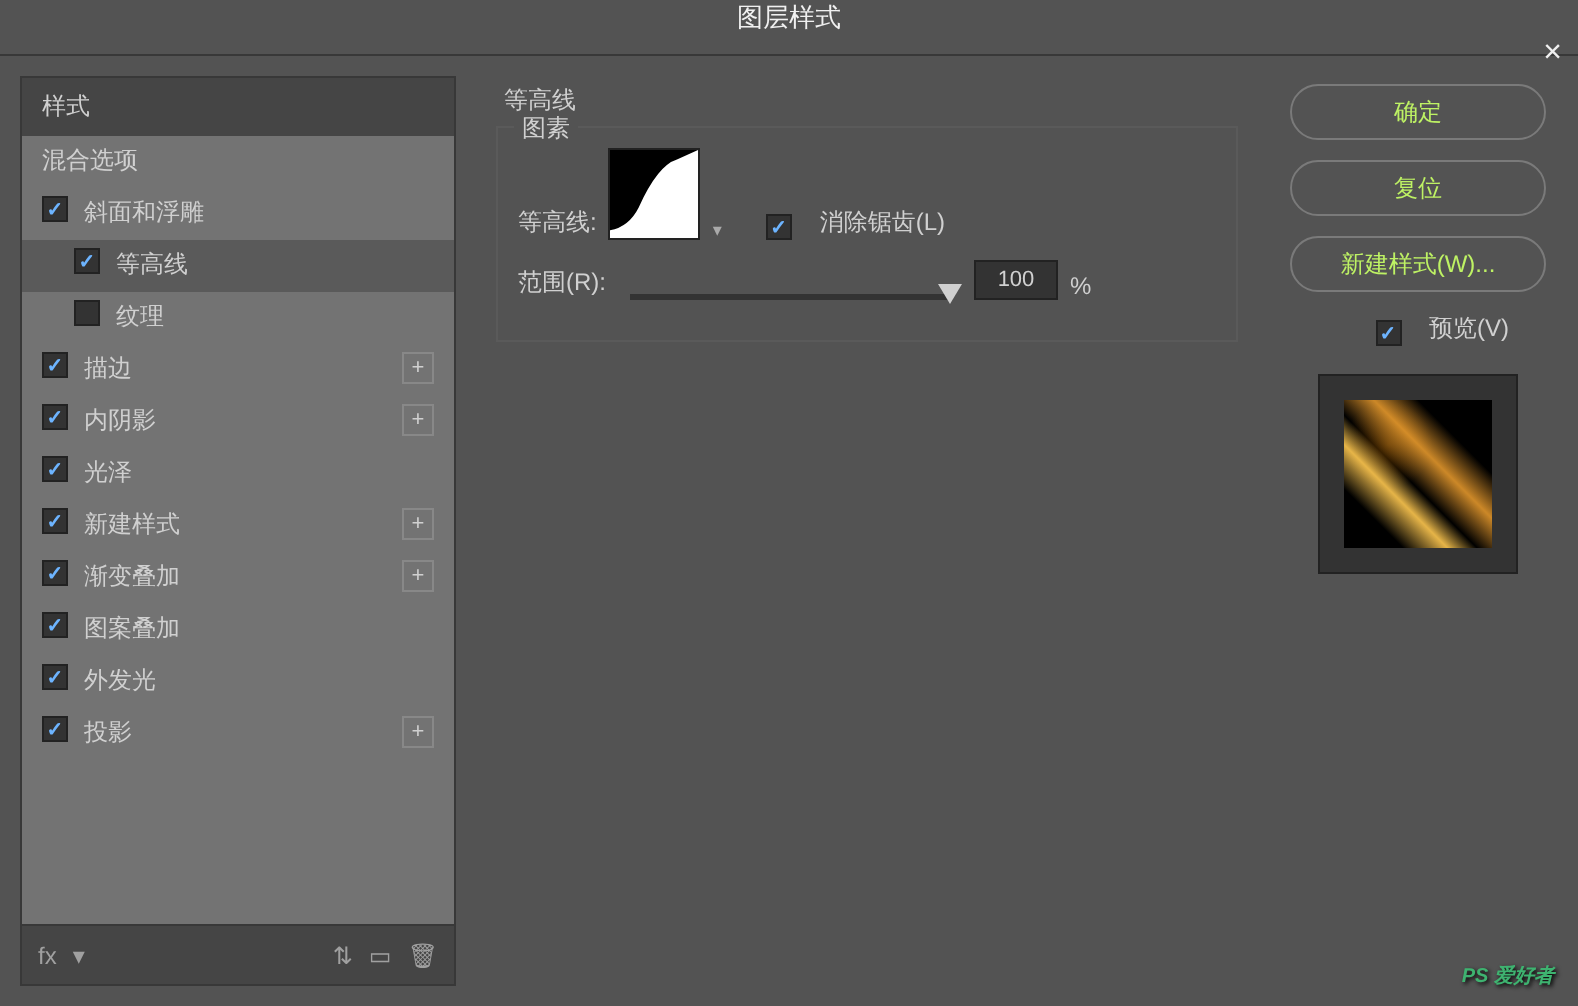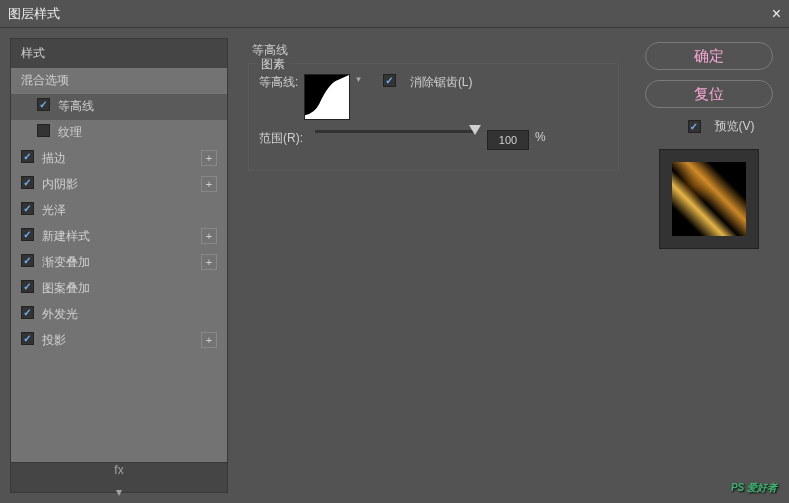--- a/index.html
+++ b/index.html
@@ -4,7 +4,7 @@
 <style>
 * { box-sizing: border-box; margin: 0; padding: 0; font-family: "Microsoft YaHei", sans-serif; }
 body { background: #535353; width: 789px; height: 503px; overflow: hidden; position: relative; }
-.titlebar { background: #535353; height: 28px; display: flex; align-items: center; padding: 0 8px; color: #f0f0f0; font-size: 13px; border-bottom: 1px solid #383838; }
+.titlebar { background: #535353; height: 28px; display: flex; align-items: center; padding: 0 8px; color: #f0f0f0; font-size: 13px; border-bottom: 1px solid #383838; flex-direction: column; }
 .titlebar .close { margin-left: auto; font-size: 16px; cursor: pointer; color: #f0f0f0; }
 .main { display: flex; height: calc(100% - 28px); padding: 10px; gap: 10px; }
 .left-panel { width: 218px; background: #737373; display: flex; flex-direction: column; border: 1px solid #383838; }

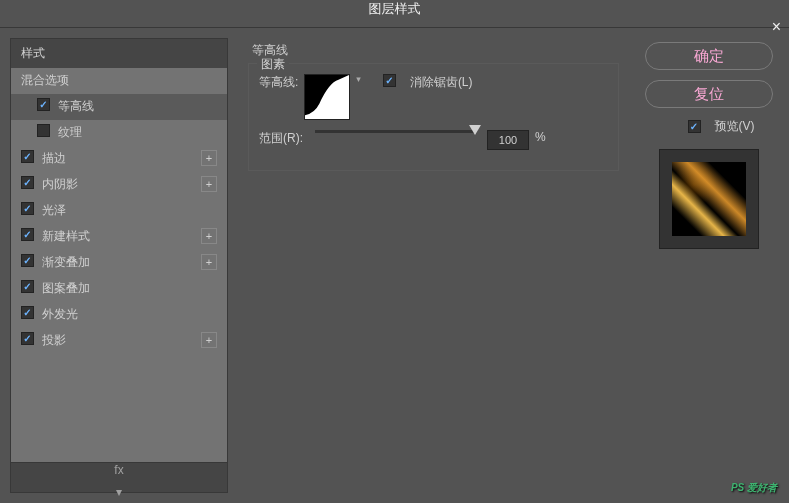--- a/index.html
+++ b/index.html
@@ -31,7 +31,7 @@
 .slider-thumb { position: absolute; top: -5px; width: 0; height: 0; border-left: 6px solid transparent; border-right: 6px solid transparent; border-top: 10px solid #d0d0d0; transform: translateX(-50%); }
 .num-input { width: 42px; height: 20px; background: #333; border: 1px solid #222; color: #d0d0d0; font-size: 11px; text-align: center; }
 .right-panel { width: 140px; display: flex; flex-direction: column; align-items: center; gap: 10px; padding-top: 4px; }
-.btn { width: 128px; height: 28px; background: #535353; border: 1px solid #7a7a7a; border-radius: 14px; color: #f9a8d4; font-size: 15px; cursor: pointer; display: flex; align-items: center; justify-content: center; }
+.btn { width: 128px; height: 28px; background: #535353; border: 1px solid #7a7a7a; border-radius: 14px; color: #bef264; font-size: 12px; cursor: pointer; display: flex; align-items: center; justify-content: center; }
 .preview-check { display: flex; align-items: center; color: #d0d0d0; font-size: 12px; gap: 6px; margin-left: 24px; }
 .preview-box { width: 100px; height: 100px; background: #333; border: 1px solid #222; margin-top: 4px; display: flex; align-items: center; justify-content: center; }
 .preview-inner { width: 74px; height: 74px; background: radial-gradient(circle at 30% 30%, #4a2a00 0%, #000 30%), linear-gradient(135deg, #ffcc55 0%, #cc7700 30%, #221100 60%, #ffaa33 80%, #332200 100%); position: relative; }

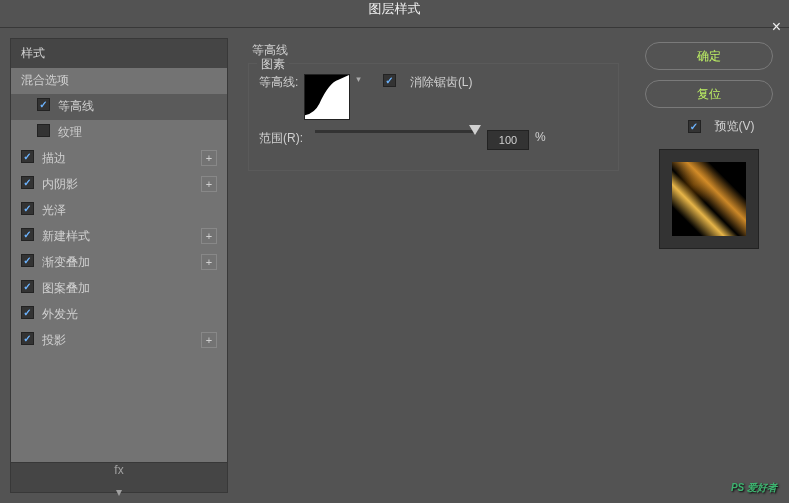--- a/index.html
+++ b/index.html
@@ -53,6 +53,10 @@
       <span>混合选项</span>
     </div>
     <div class="style-list" id="style-list">
+        <div class="style-row">
+          <span class="checkbox checked"></span>
+          <span>斜面和浮雕</span>
+        </div>
         <div class="style-row sub selected">
           <span class="checkbox checked"></span>
           <span>等高线</span>

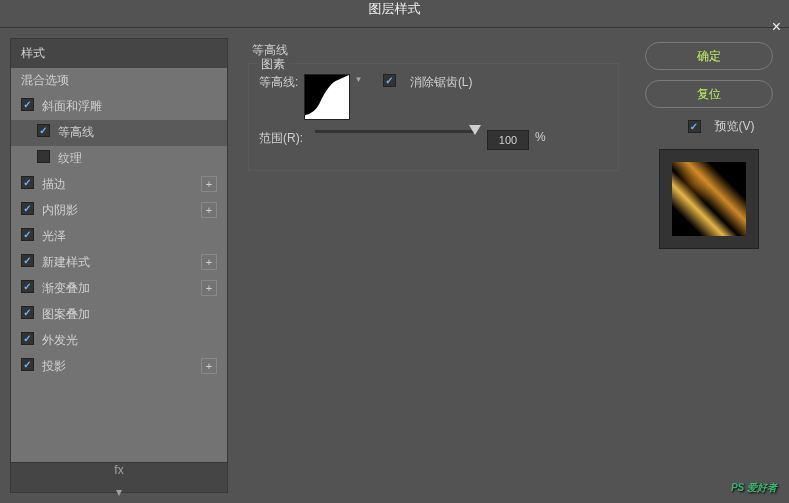--- a/index.html
+++ b/index.html
@@ -23,7 +23,7 @@
 .center-title { color: #d0d0d0; font-size: 12px; margin-bottom: 4px; padding-left: 4px; }
 .fieldset { border: 1px solid #5a5a5a; padding: 10px; position: relative; }
 .fieldset-legend { position: absolute; top: -8px; left: 8px; background: #535353; padding: 0 4px; color: #d0d0d0; font-size: 12px; }
-.row { display: flex; align-items: flex-start; margin-bottom: 10px; color: #d0d0d0; font-size: 12px; gap: 6px; }
+.row { display: flex; align-items: flex-end; margin-bottom: 10px; color: #d0d0d0; font-size: 12px; gap: 6px; }
 .contour-thumb { width: 46px; height: 46px; background: #000; border: 1px solid #222; position: relative; overflow: hidden; }
 .contour-thumb svg { width: 100%; height: 100%; }
 .chev { color: #aaa; font-size: 9px; }

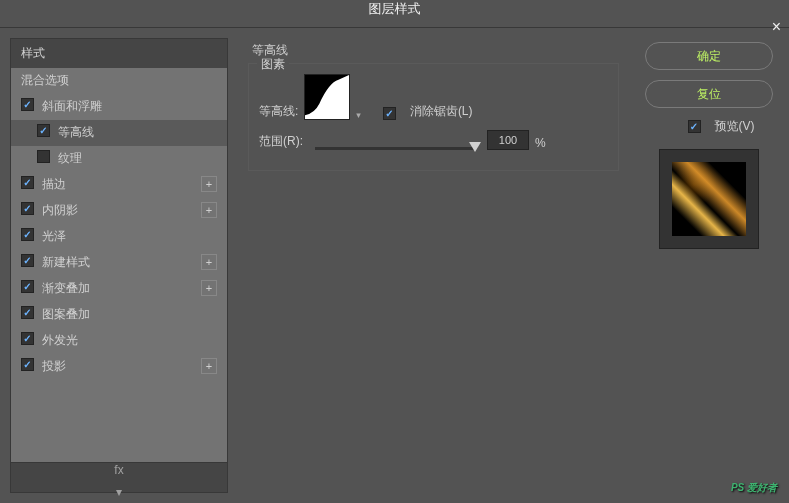--- a/index.html
+++ b/index.html
@@ -147,6 +147,9 @@
     <div class="btn">
         <span>复位</span>
       </div>
+    <div class="btn">
+        <span>新建样式(W)...</span>
+      </div>
     <div class="preview-check">
       <span class="checkbox checked"></span>
       <span>预览(V)</span>

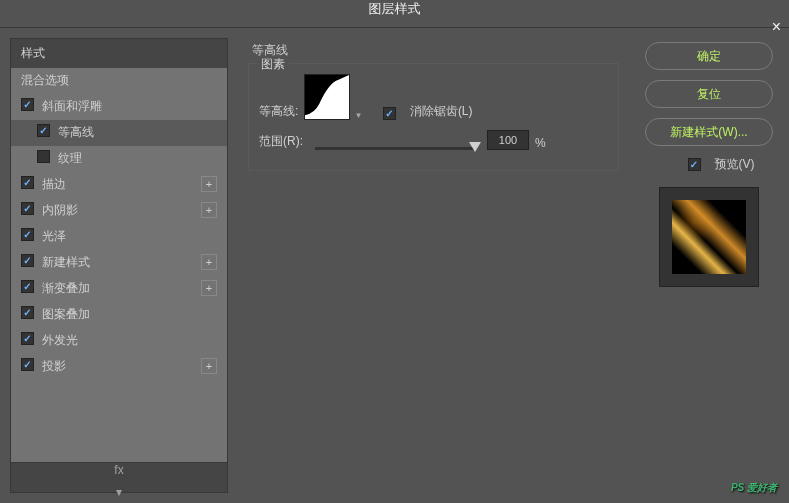--- a/index.html
+++ b/index.html
@@ -32,7 +32,7 @@
 .num-input { width: 42px; height: 20px; background: #333; border: 1px solid #222; color: #d0d0d0; font-size: 11px; text-align: center; }
 .right-panel { width: 140px; display: flex; flex-direction: column; align-items: center; gap: 10px; padding-top: 4px; }
 .btn { width: 128px; height: 28px; background: #535353; border: 1px solid #7a7a7a; border-radius: 14px; color: #bef264; font-size: 12px; cursor: pointer; display: flex; align-items: center; justify-content: center; }
-.preview-check { display: flex; align-items: center; color: #d0d0d0; font-size: 12px; gap: 6px; margin-left: 24px; }
+.preview-check { display: flex; align-items: flex-end; color: #d0d0d0; font-size: 12px; gap: 6px; margin-left: 24px; }
 .preview-box { width: 100px; height: 100px; background: #333; border: 1px solid #222; margin-top: 4px; display: flex; align-items: center; justify-content: center; }
 .preview-inner { width: 74px; height: 74px; background: radial-gradient(circle at 30% 30%, #4a2a00 0%, #000 30%), linear-gradient(135deg, #ffcc55 0%, #cc7700 30%, #221100 60%, #ffaa33 80%, #332200 100%); position: relative; }
 .preview-inner::before { content: ""; position: absolute; inset: 0; background: linear-gradient(45deg, transparent 20%, rgba(255,200,80,0.9) 35%, transparent 45%, rgba(255,170,50,0.8) 60%, transparent 75%); }

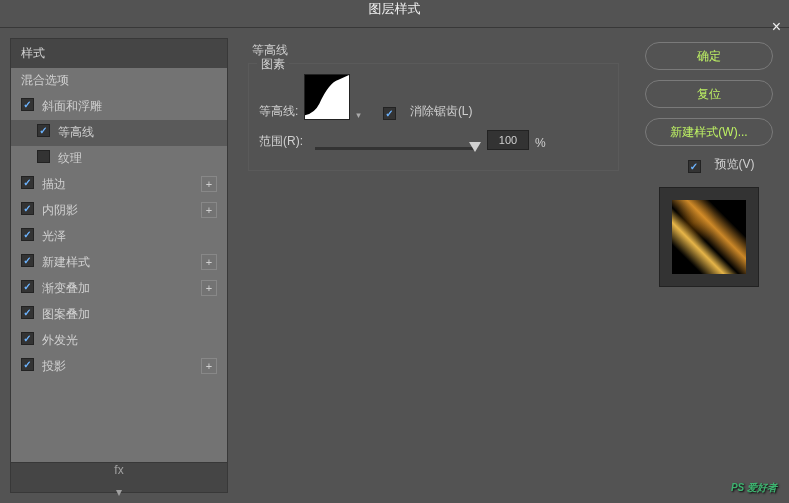--- a/index.html
+++ b/index.html
@@ -16,7 +16,7 @@
 .style-row .add-btn { margin-left: auto; width: 16px; height: 16px; border: 1px solid #888; display: flex; align-items: center; justify-content: center; font-size: 11px; cursor: pointer; color: #d0d0d0; }
 .checkbox { width: 13px; height: 13px; background: #333; border: 1px solid #222; margin-right: 8px; display: inline-flex; align-items: center; justify-content: center; cursor: pointer; }
 .checkbox.checked::after { content: "✓"; color: #6db4ff; font-size: 10px; font-weight: bold; }
-.panel-footer { height: 30px; background: #454545; border-top: 1px solid #383838; display: flex; align-items: center; padding: 0 8px; gap: 8px; flex-direction: column; }
+.panel-footer { height: 30px; background: #454545; border-top: 1px solid #383838; display: flex; align-items: center; padding: 0 8px; gap: 8px; }
 .panel-footer .icon { color: #a0a0a0; font-size: 12px; cursor: pointer; }
 .panel-footer .spacer { flex: 1; }
 .center-panel { flex: 1; padding: 4px 10px; }

